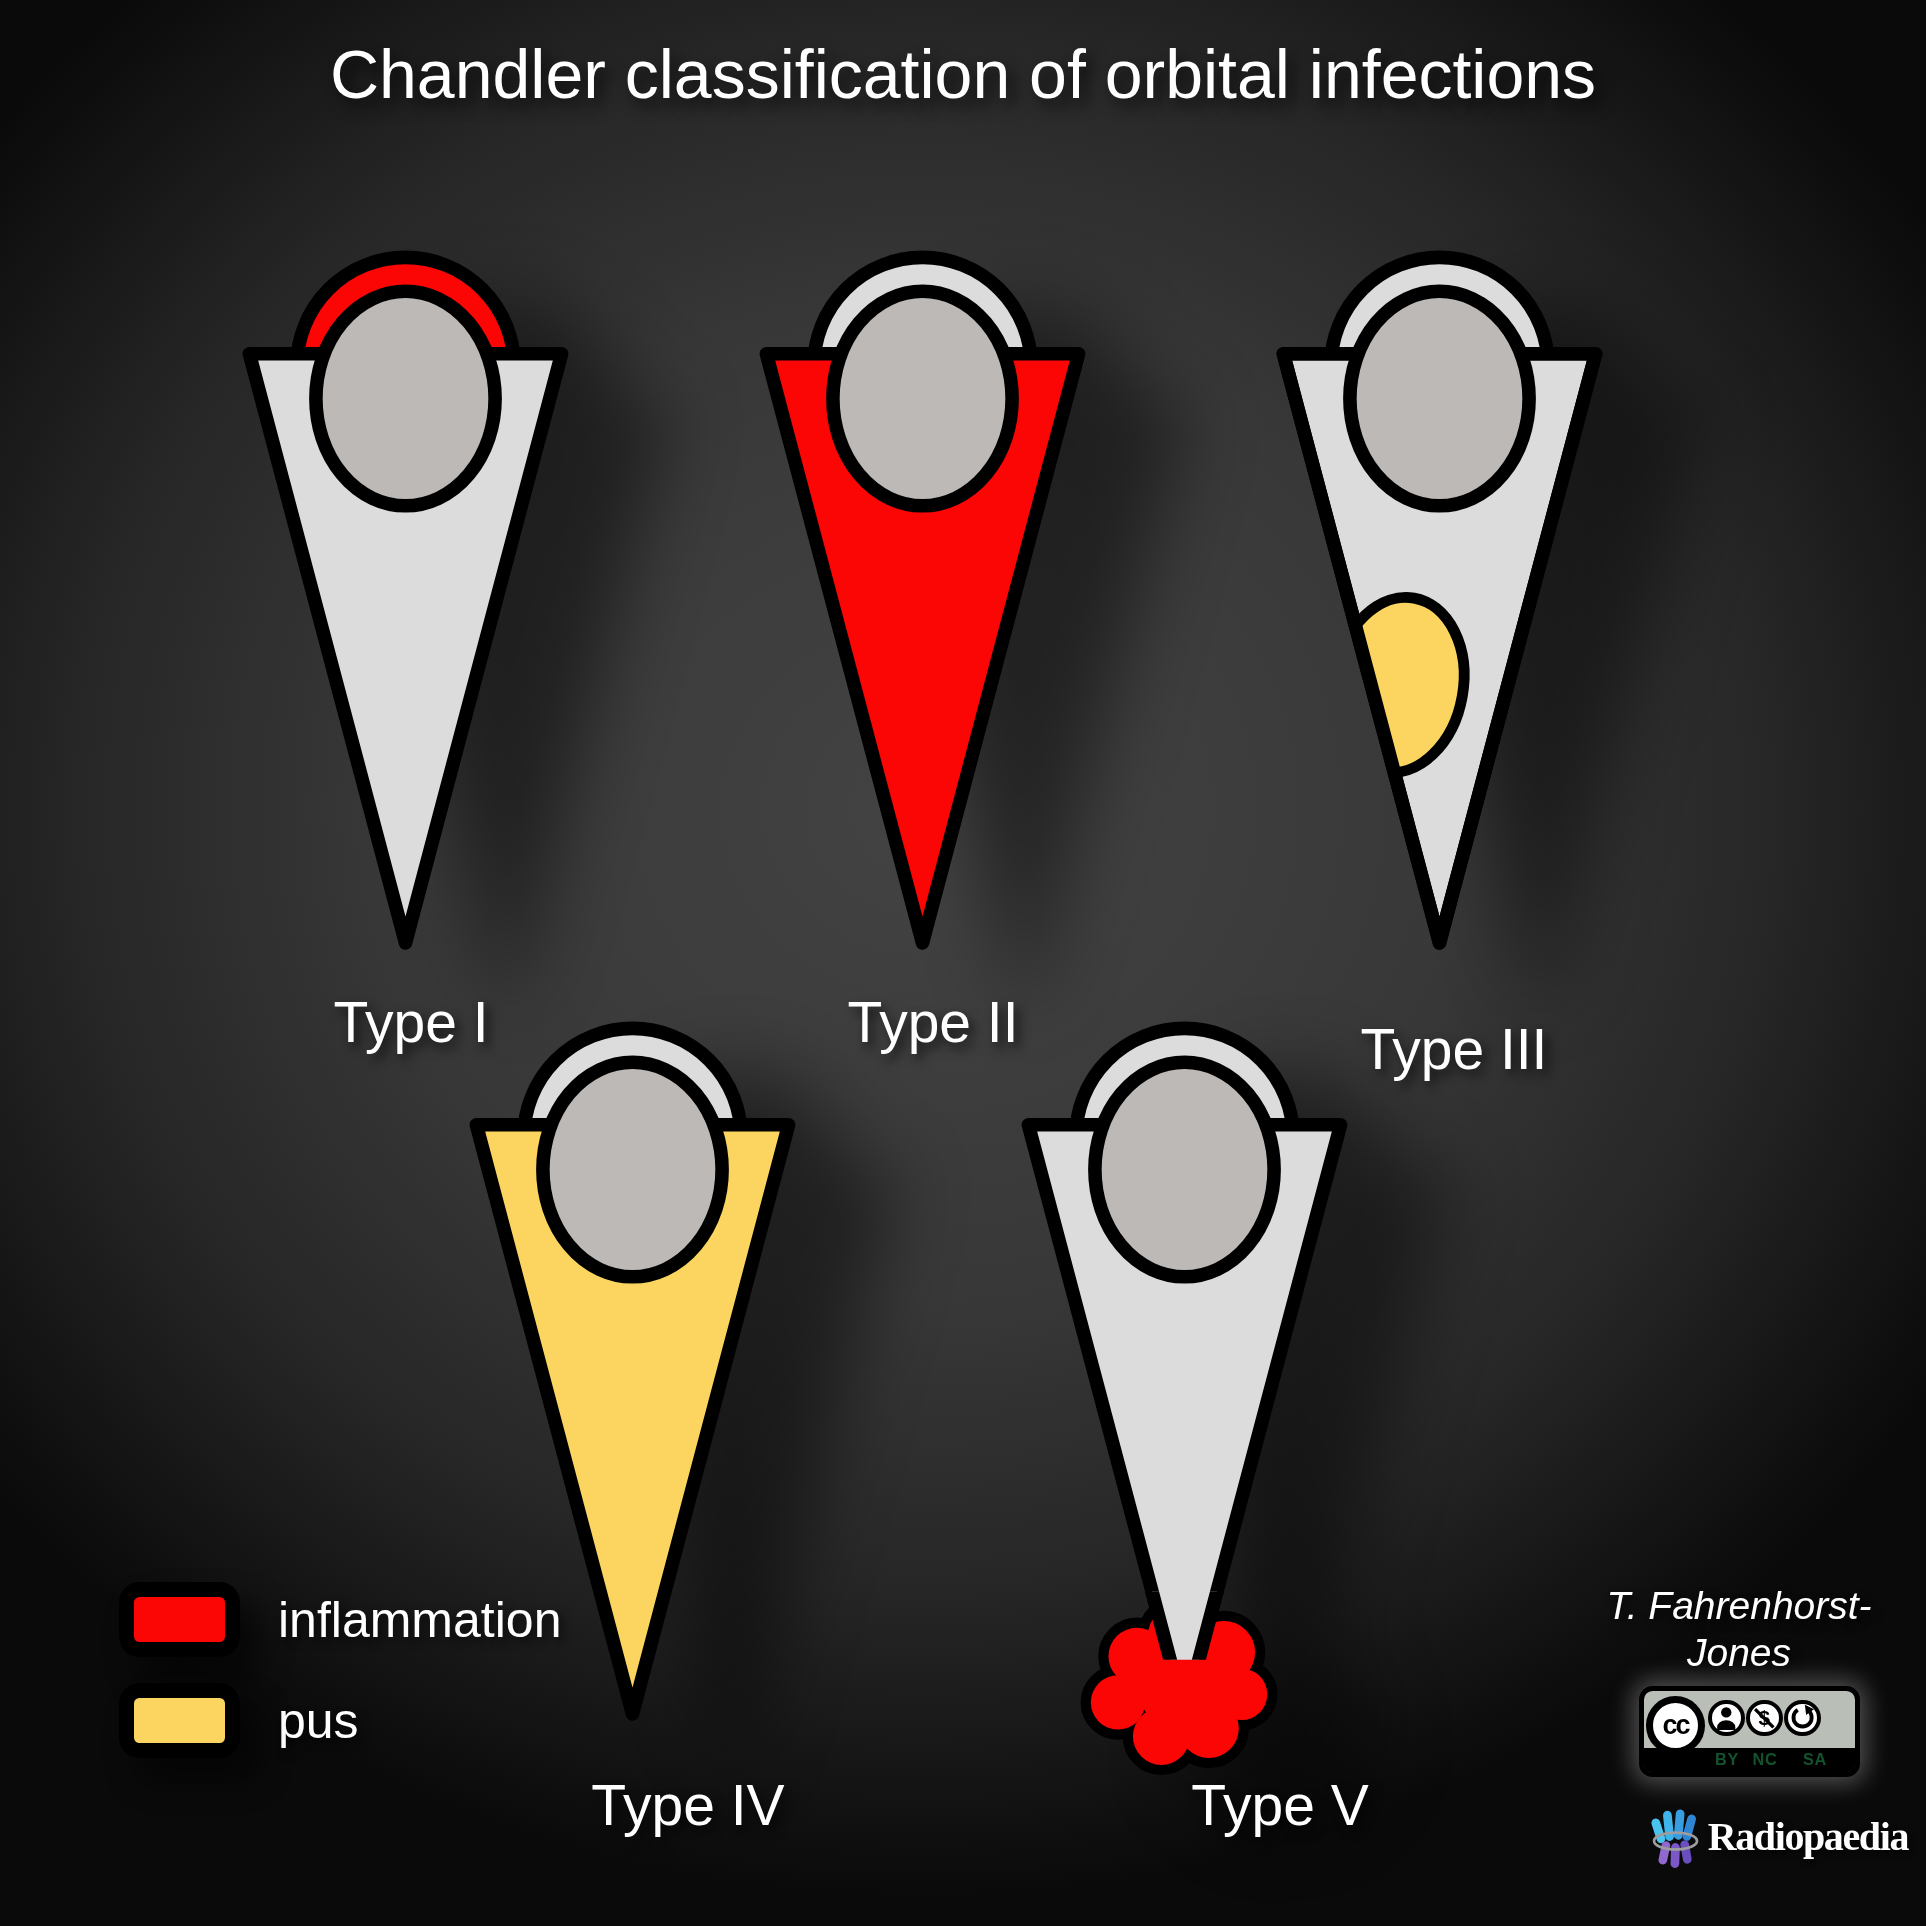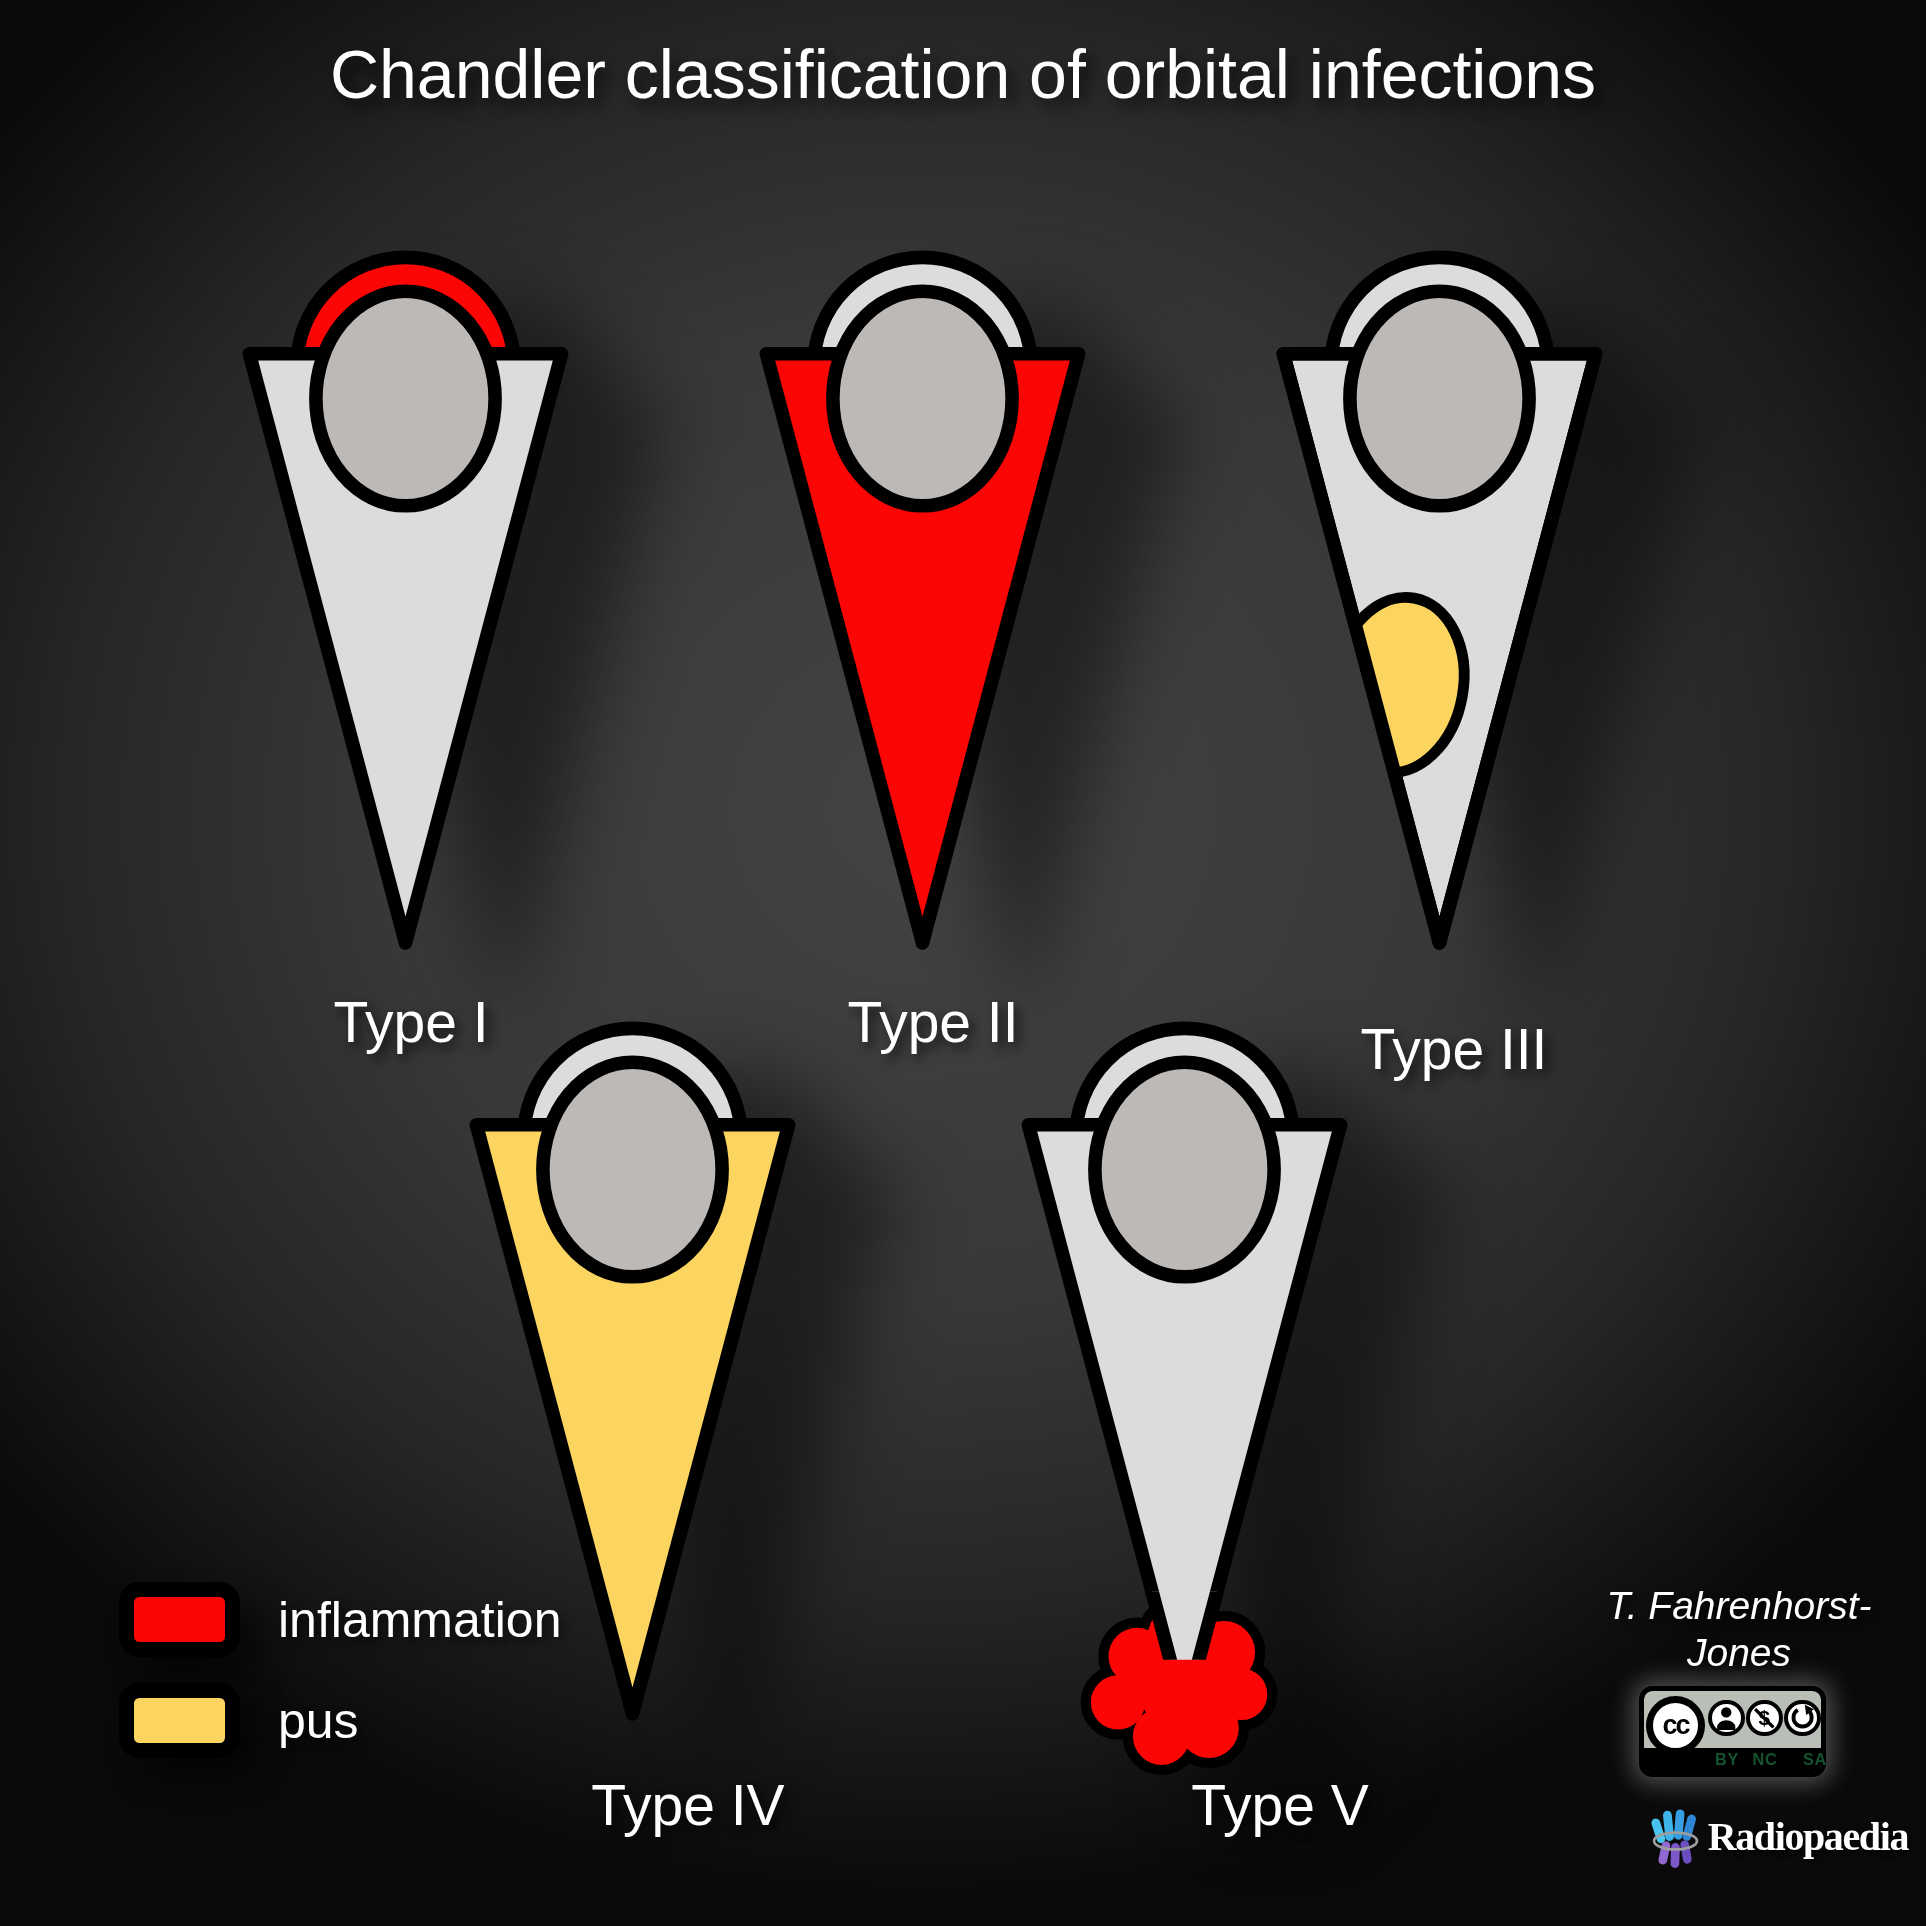--- a/index.html
+++ b/index.html
@@ -42,6 +42,7 @@
     position:absolute;left:1639px;top:1686px;width:177px;height:81px;
     background:#b9bfb6;border:5.4px solid #000;border-radius:13.6px;
     box-shadow:0 0 23px 6.8px rgba(255,255,255,0.28);
+    padding-left:34px;
   }
   .cc-strip{position:absolute;left:0;right:0;bottom:0;height:24.5px;background:#000;border-radius:0 0 6.8px 6.8px;}
   .cc-circle{

